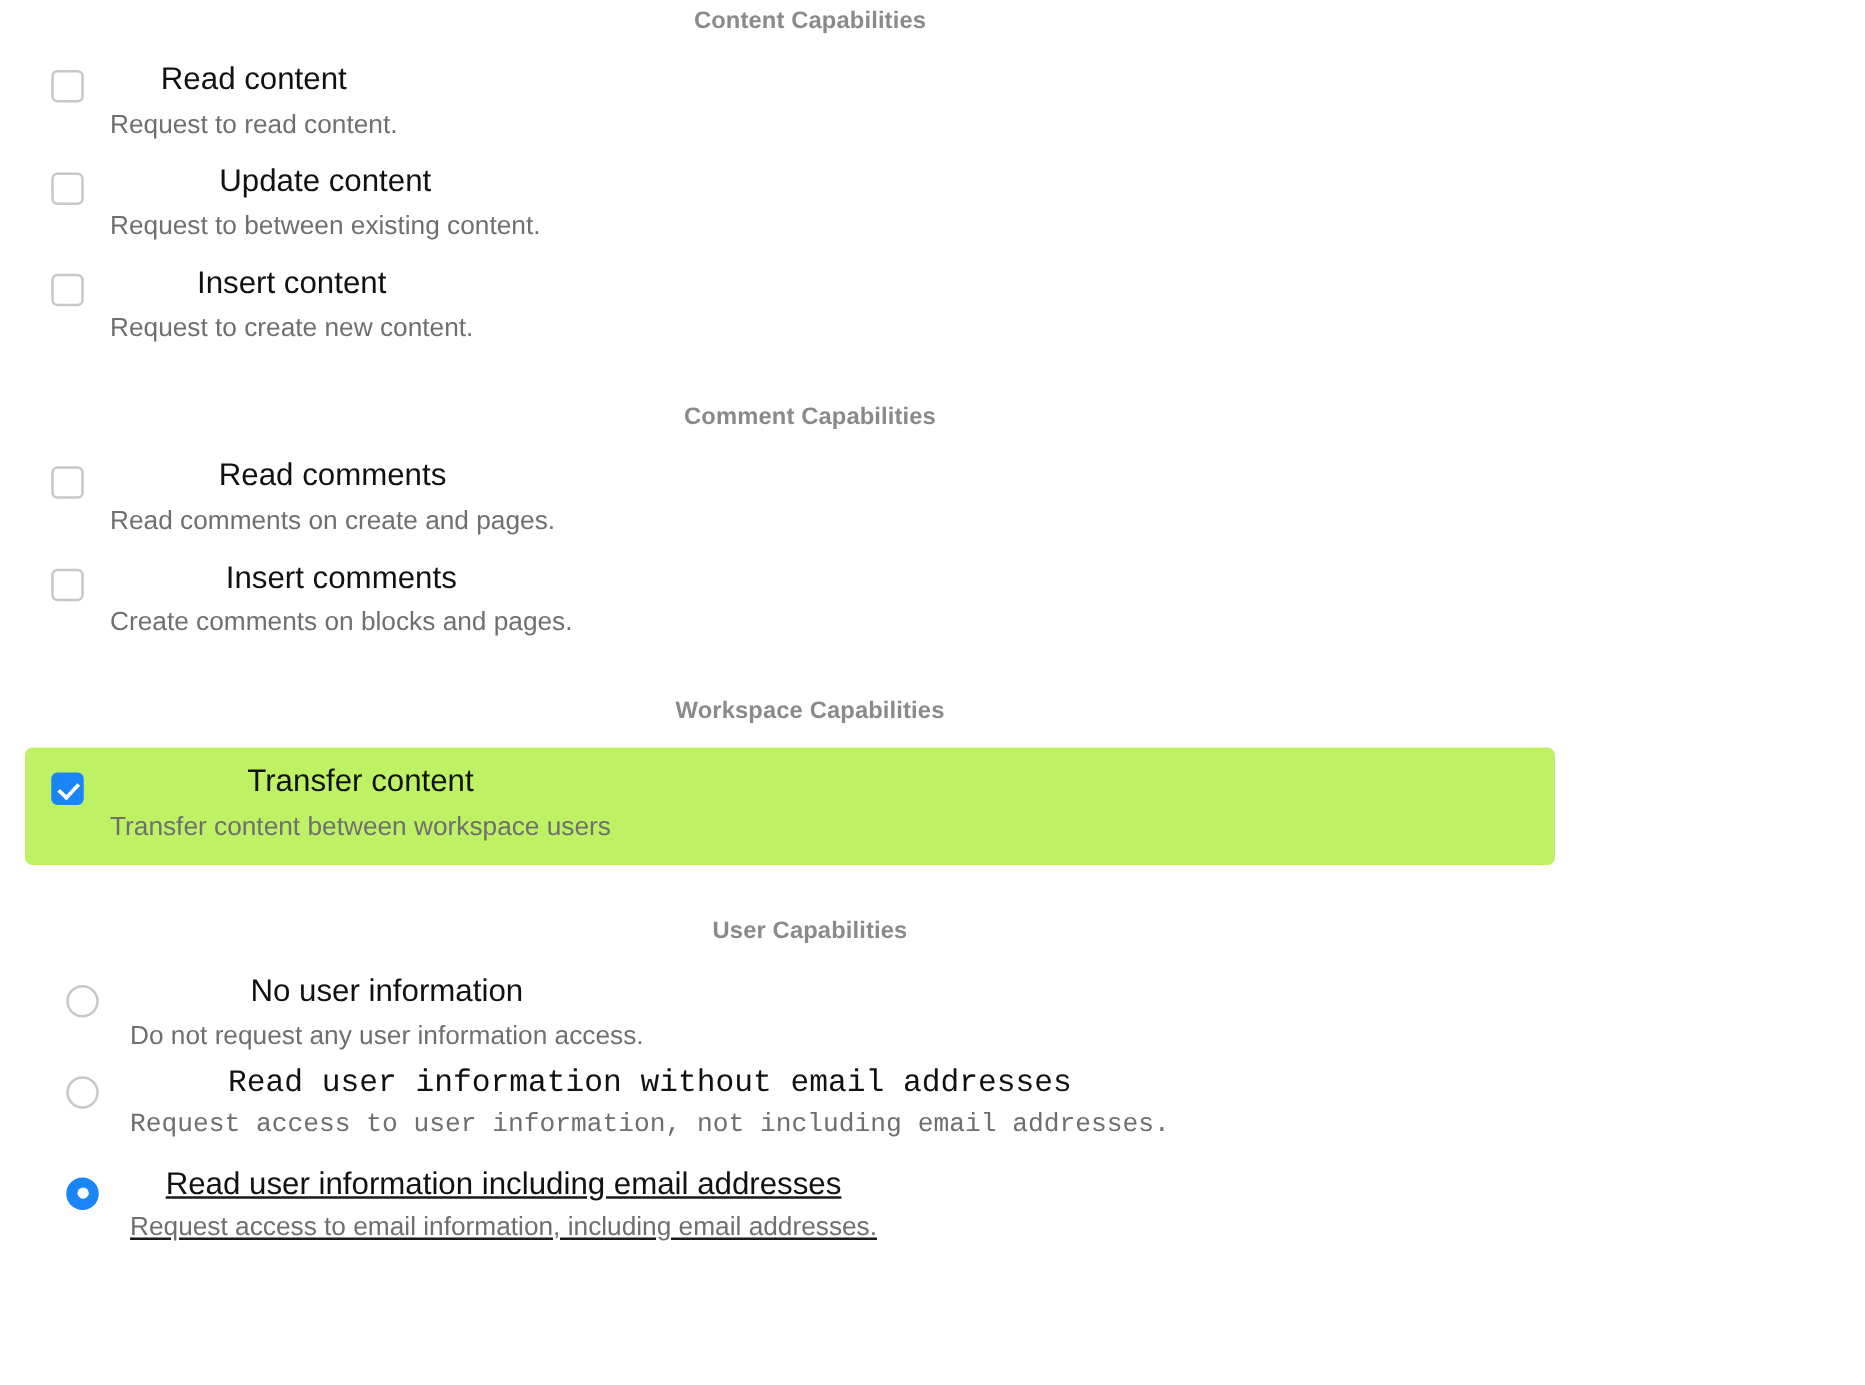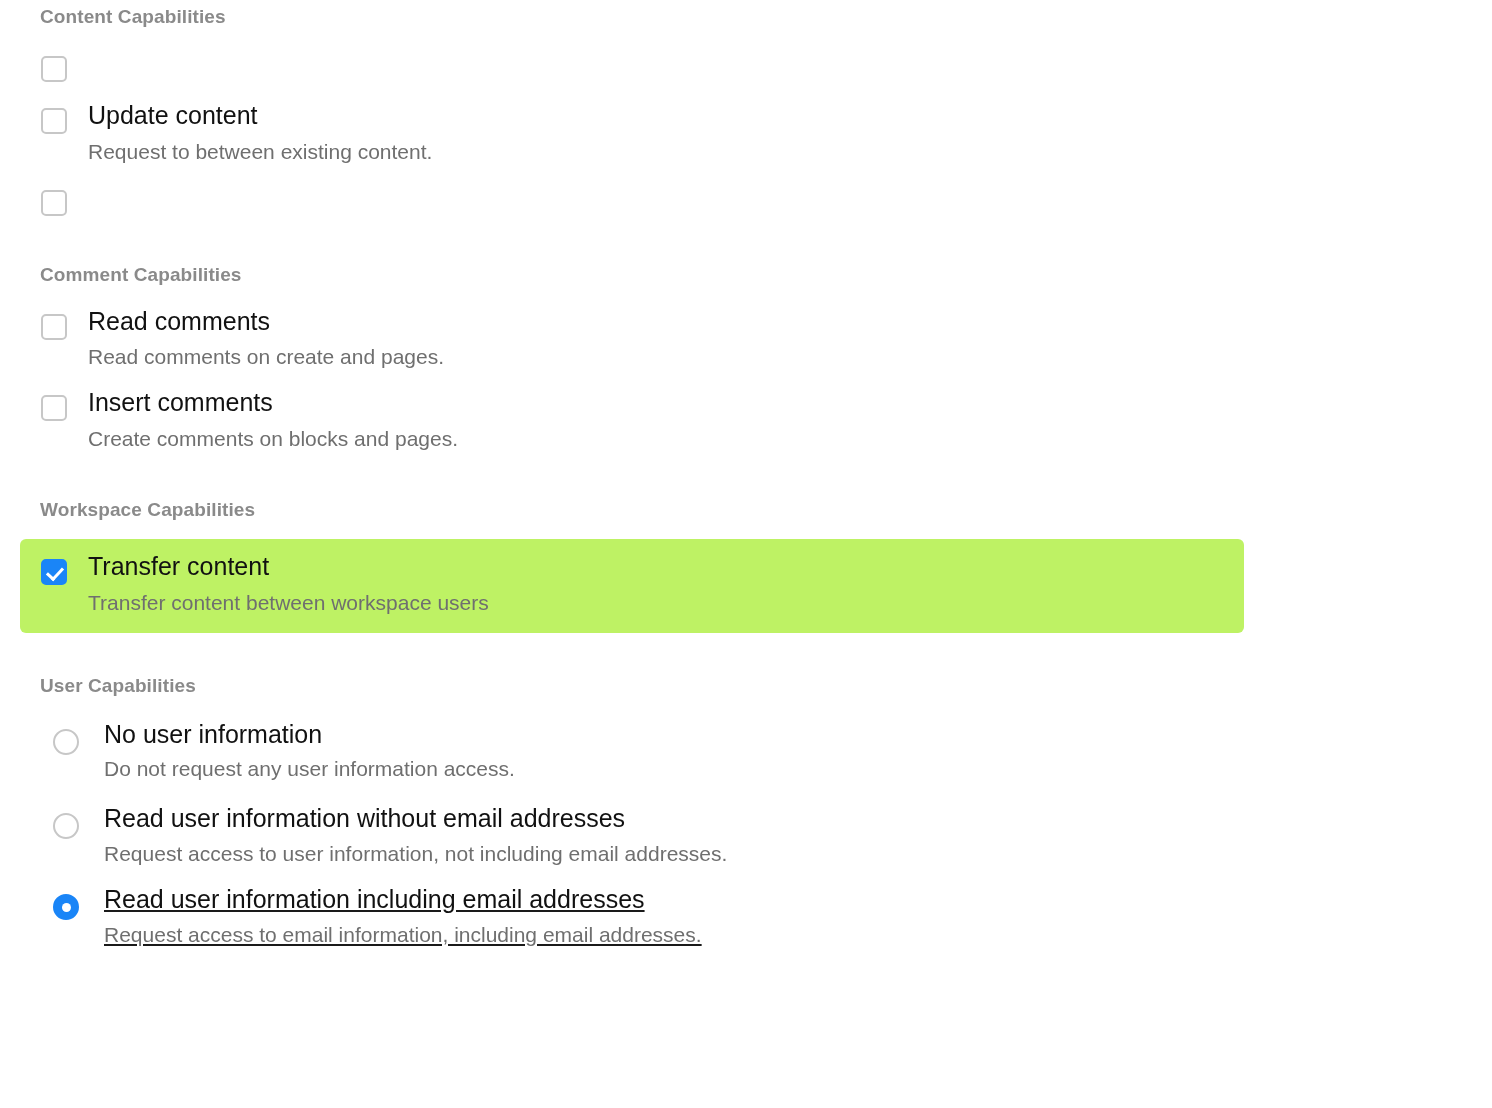--- a/index.html
+++ b/index.html
@@ -20,6 +20,7 @@
     height: 1108px;
     padding: 0;
     box-sizing: border-box;
+    text-align: center;
   }
 
   .section {

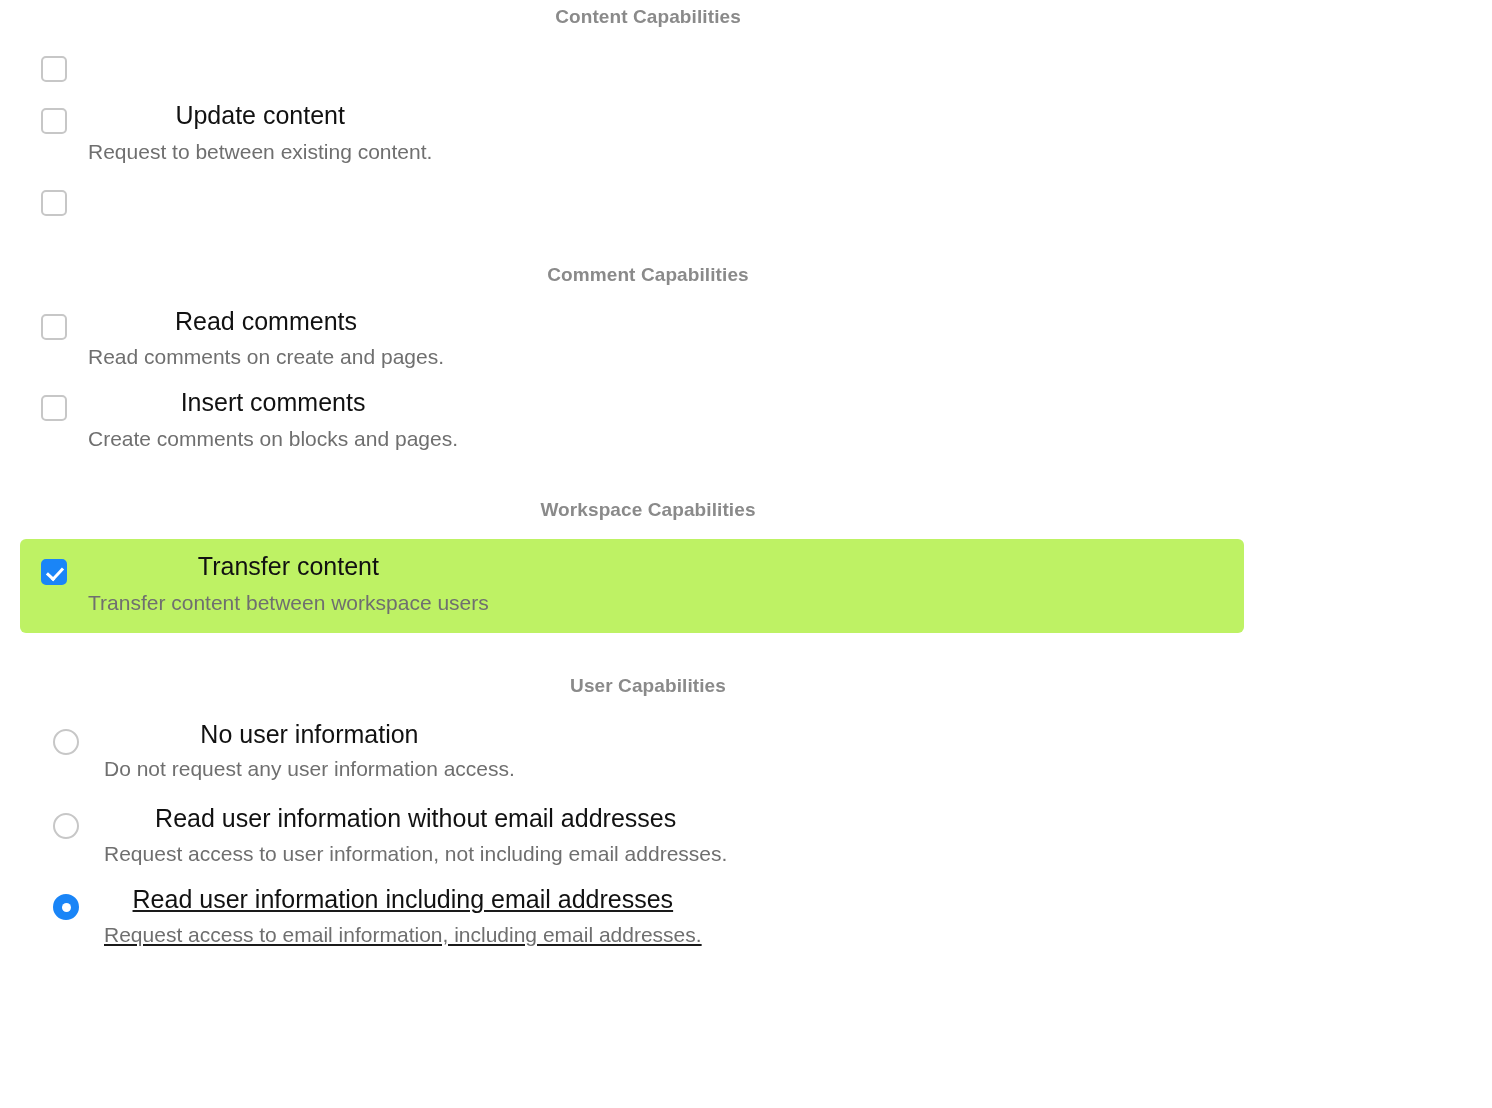--- a/index.html
+++ b/index.html
@@ -146,6 +146,10 @@
         <span class="control-wrap">
           <span class="checkbox"></span>
         </span>
+        <span class="texts">
+          <span class="opt-label">Read content</span>
+          <span class="opt-desc">Request to read content.</span>
+        </span>
       </div>
 
       <div class="option-row" style="margin-top:20px;">

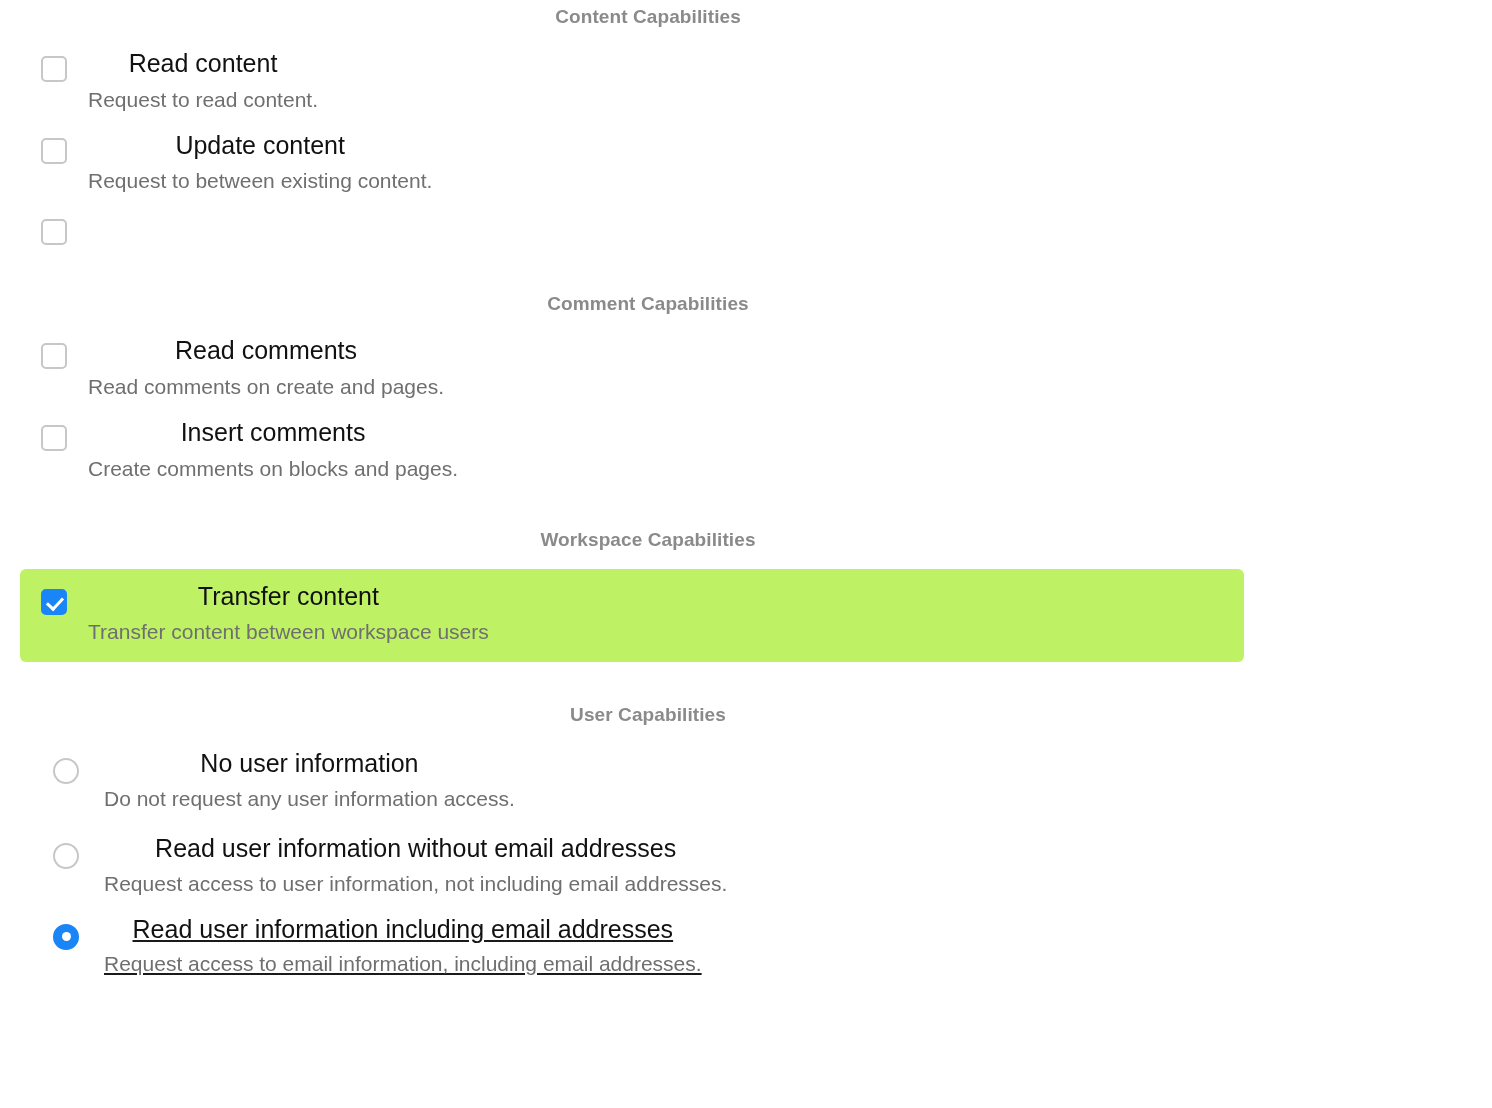--- a/index.html
+++ b/index.html
@@ -166,6 +166,10 @@
         <span class="control-wrap">
           <span class="checkbox"></span>
         </span>
+        <span class="texts">
+          <span class="opt-label">Insert content</span>
+          <span class="opt-desc">Request to create new content.</span>
+        </span>
       </div>
     </div>
   </div>

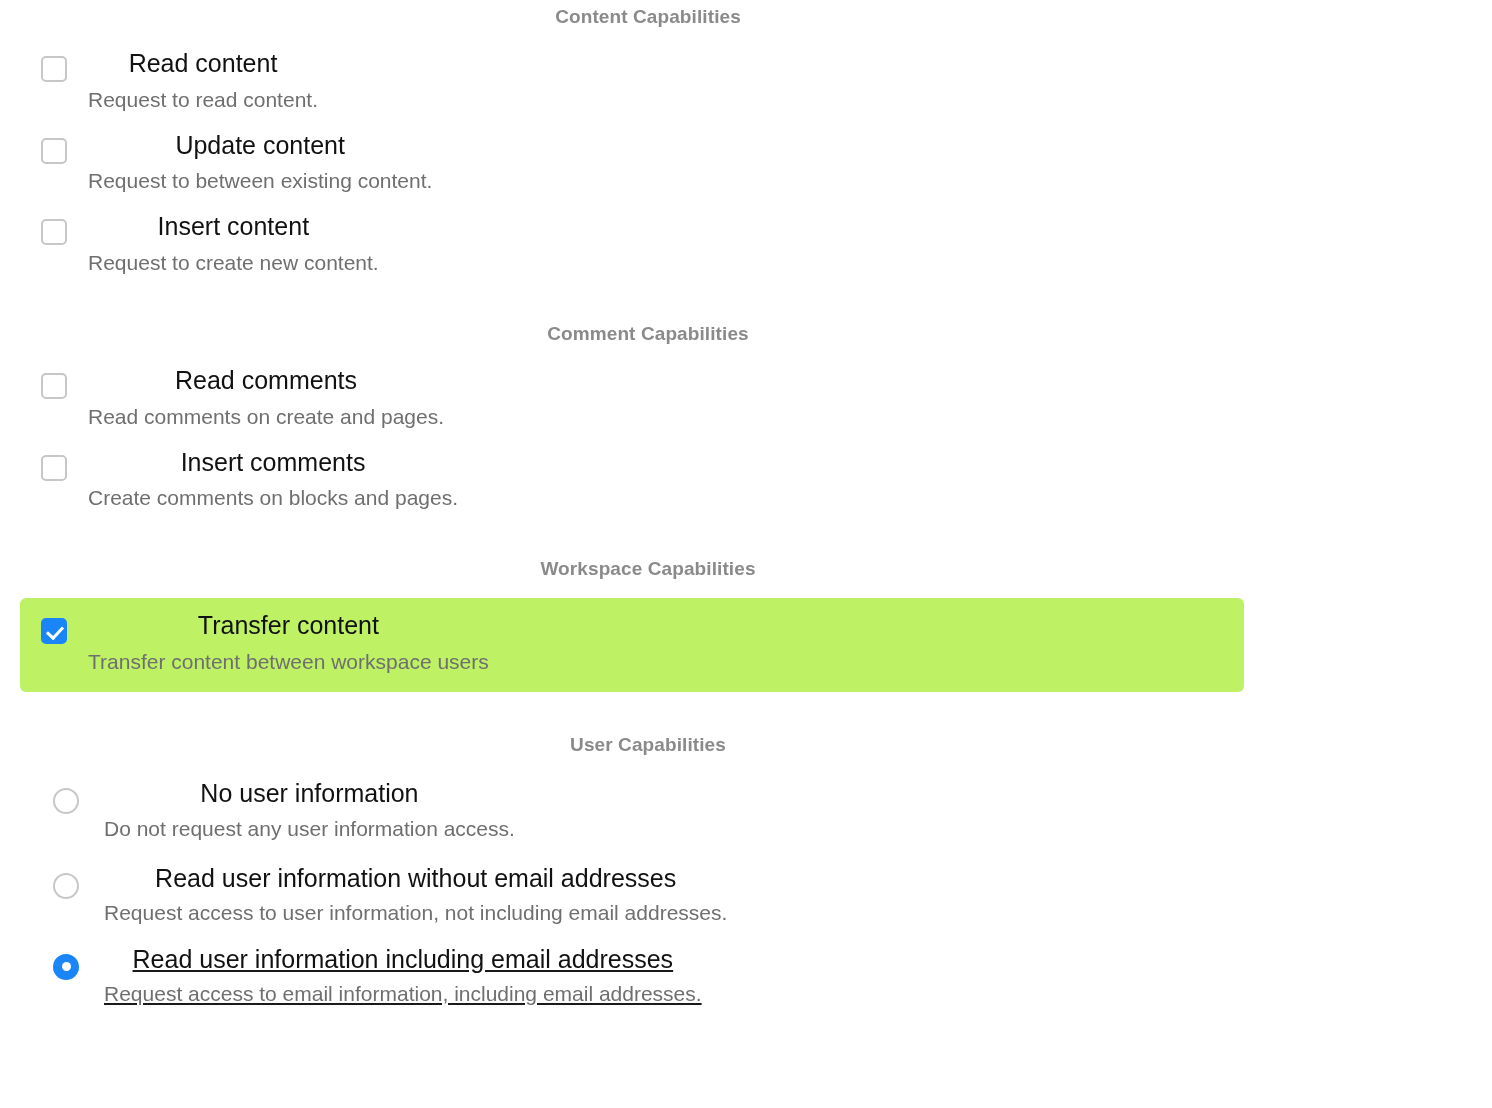--- a/index.html
+++ b/index.html
@@ -230,7 +230,7 @@
         </span>
       </div>
 
-      <div class="option-row" style="margin-top:24px;">
+      <div class="option-row" style="margin-top:12px;font-family:Liberation Mono, monospace;">
         <span class="control-wrap">
           <span class="radio"></span>
         </span>

